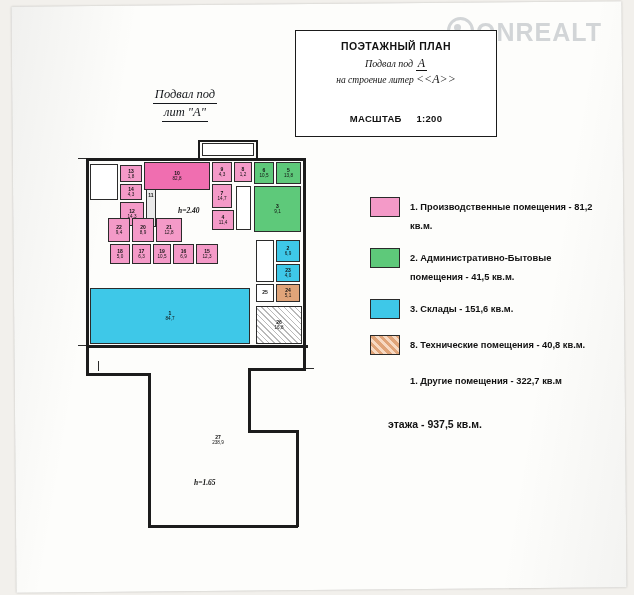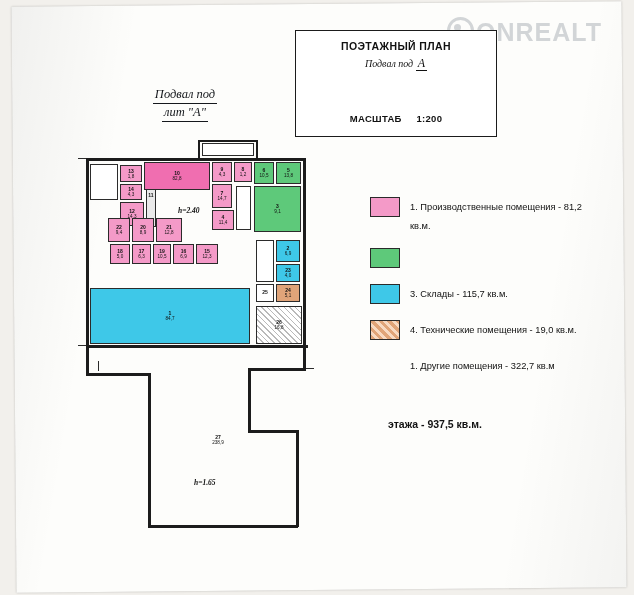--- a/index.html
+++ b/index.html
@@ -130,6 +130,10 @@
         <span>Подвал под</span>
         <span class="u hand">А</span>
       </div>
+      <div class="ln t3">
+        <span>на строение литер</span>
+        <span class="hand">&lt;&lt;А&gt;&gt;</span>
+      </div>
       <div class="ln t5">
         <span>МАСШТАБ</span>
         &nbsp;&nbsp;&nbsp;

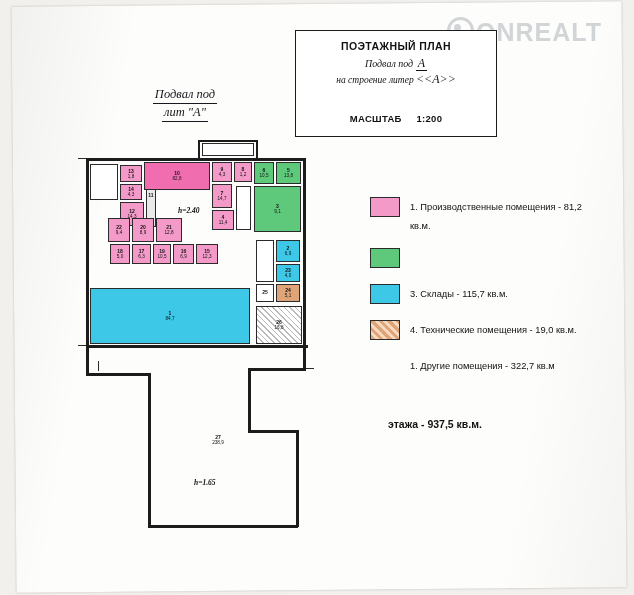--- a/index.html
+++ b/index.html
@@ -67,7 +67,7 @@
   .cap span{border-bottom:1px solid #15181c;display:inline-block;padding:0 2px;}
 
   
-  .legend{position:absolute;left:370px;top:196px;width:230px;}
+  .legend{position:absolute;left:370px;top:196px;width:230px;font-weight:bold;}
   .lg-row{position:relative;margin-bottom:14px;padding-left:40px;min-height:22px;}
   .sw{
     position:absolute;left:0;top:1px;width:28px;height:18px;

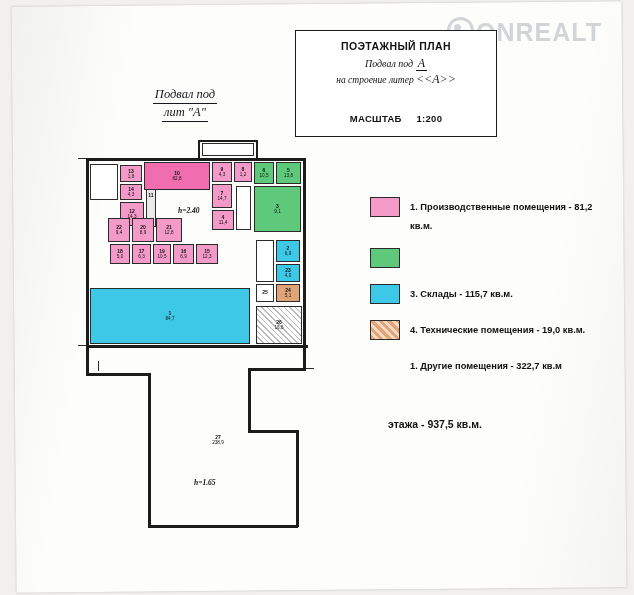--- a/index.html
+++ b/index.html
@@ -153,6 +153,7 @@
       </div>
       <div class="lg-row">
         <span class="sw c-green"></span>
+        <span class="lg-txt">2. Административно-Бытовые помещения - 41,5 кв.м.</span>
       </div>
       <div class="lg-row">
         <span class="sw c-cyan"></span>

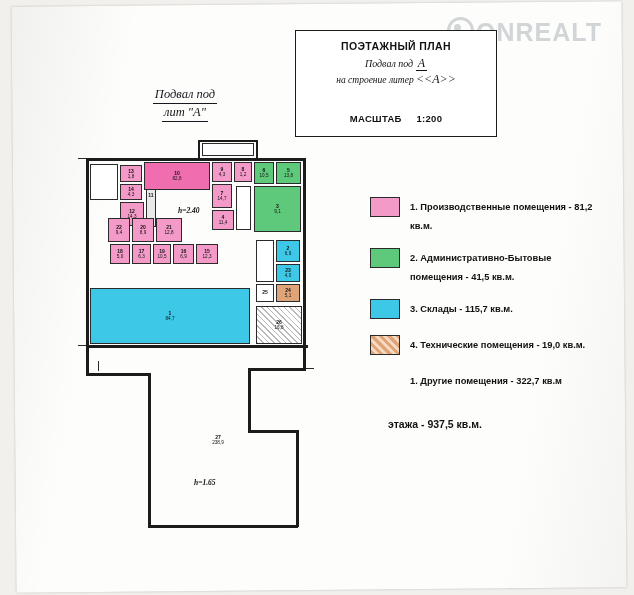--- a/index.html
+++ b/index.html
@@ -157,7 +157,7 @@
       </div>
       <div class="lg-row">
         <span class="sw c-cyan"></span>
-        <span class="lg-txt">3. Склады - 115,7 кв.м.</span>
+        <span class="lg-txt">3. Склады - 151,6 кв.м.</span>
       </div>
       <div class="lg-row">
         <span class="sw" style="background:repeating-linear-gradient(45deg,#e0a479 0 3px,#f7d9c2 3px 6px);"></span>

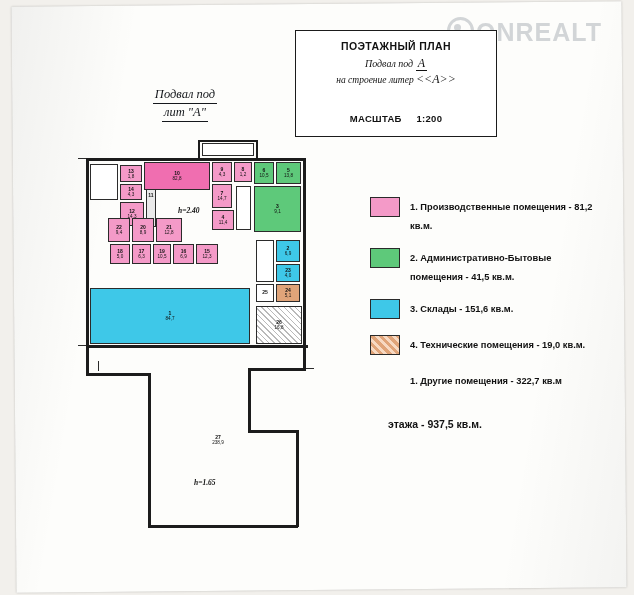--- a/index.html
+++ b/index.html
@@ -161,7 +161,7 @@
       </div>
       <div class="lg-row">
         <span class="sw" style="background:repeating-linear-gradient(45deg,#e0a479 0 3px,#f7d9c2 3px 6px);"></span>
-        <span class="lg-txt">4. Технические помещения - 19,0 кв.м.</span>
+        <span class="lg-txt">8. Технические помещения - 40,8 кв.м.</span>
       </div>
       <div class="lg-row">
         <span class="lg-txt">1. Другие помещения - 322,7 кв.м</span>

